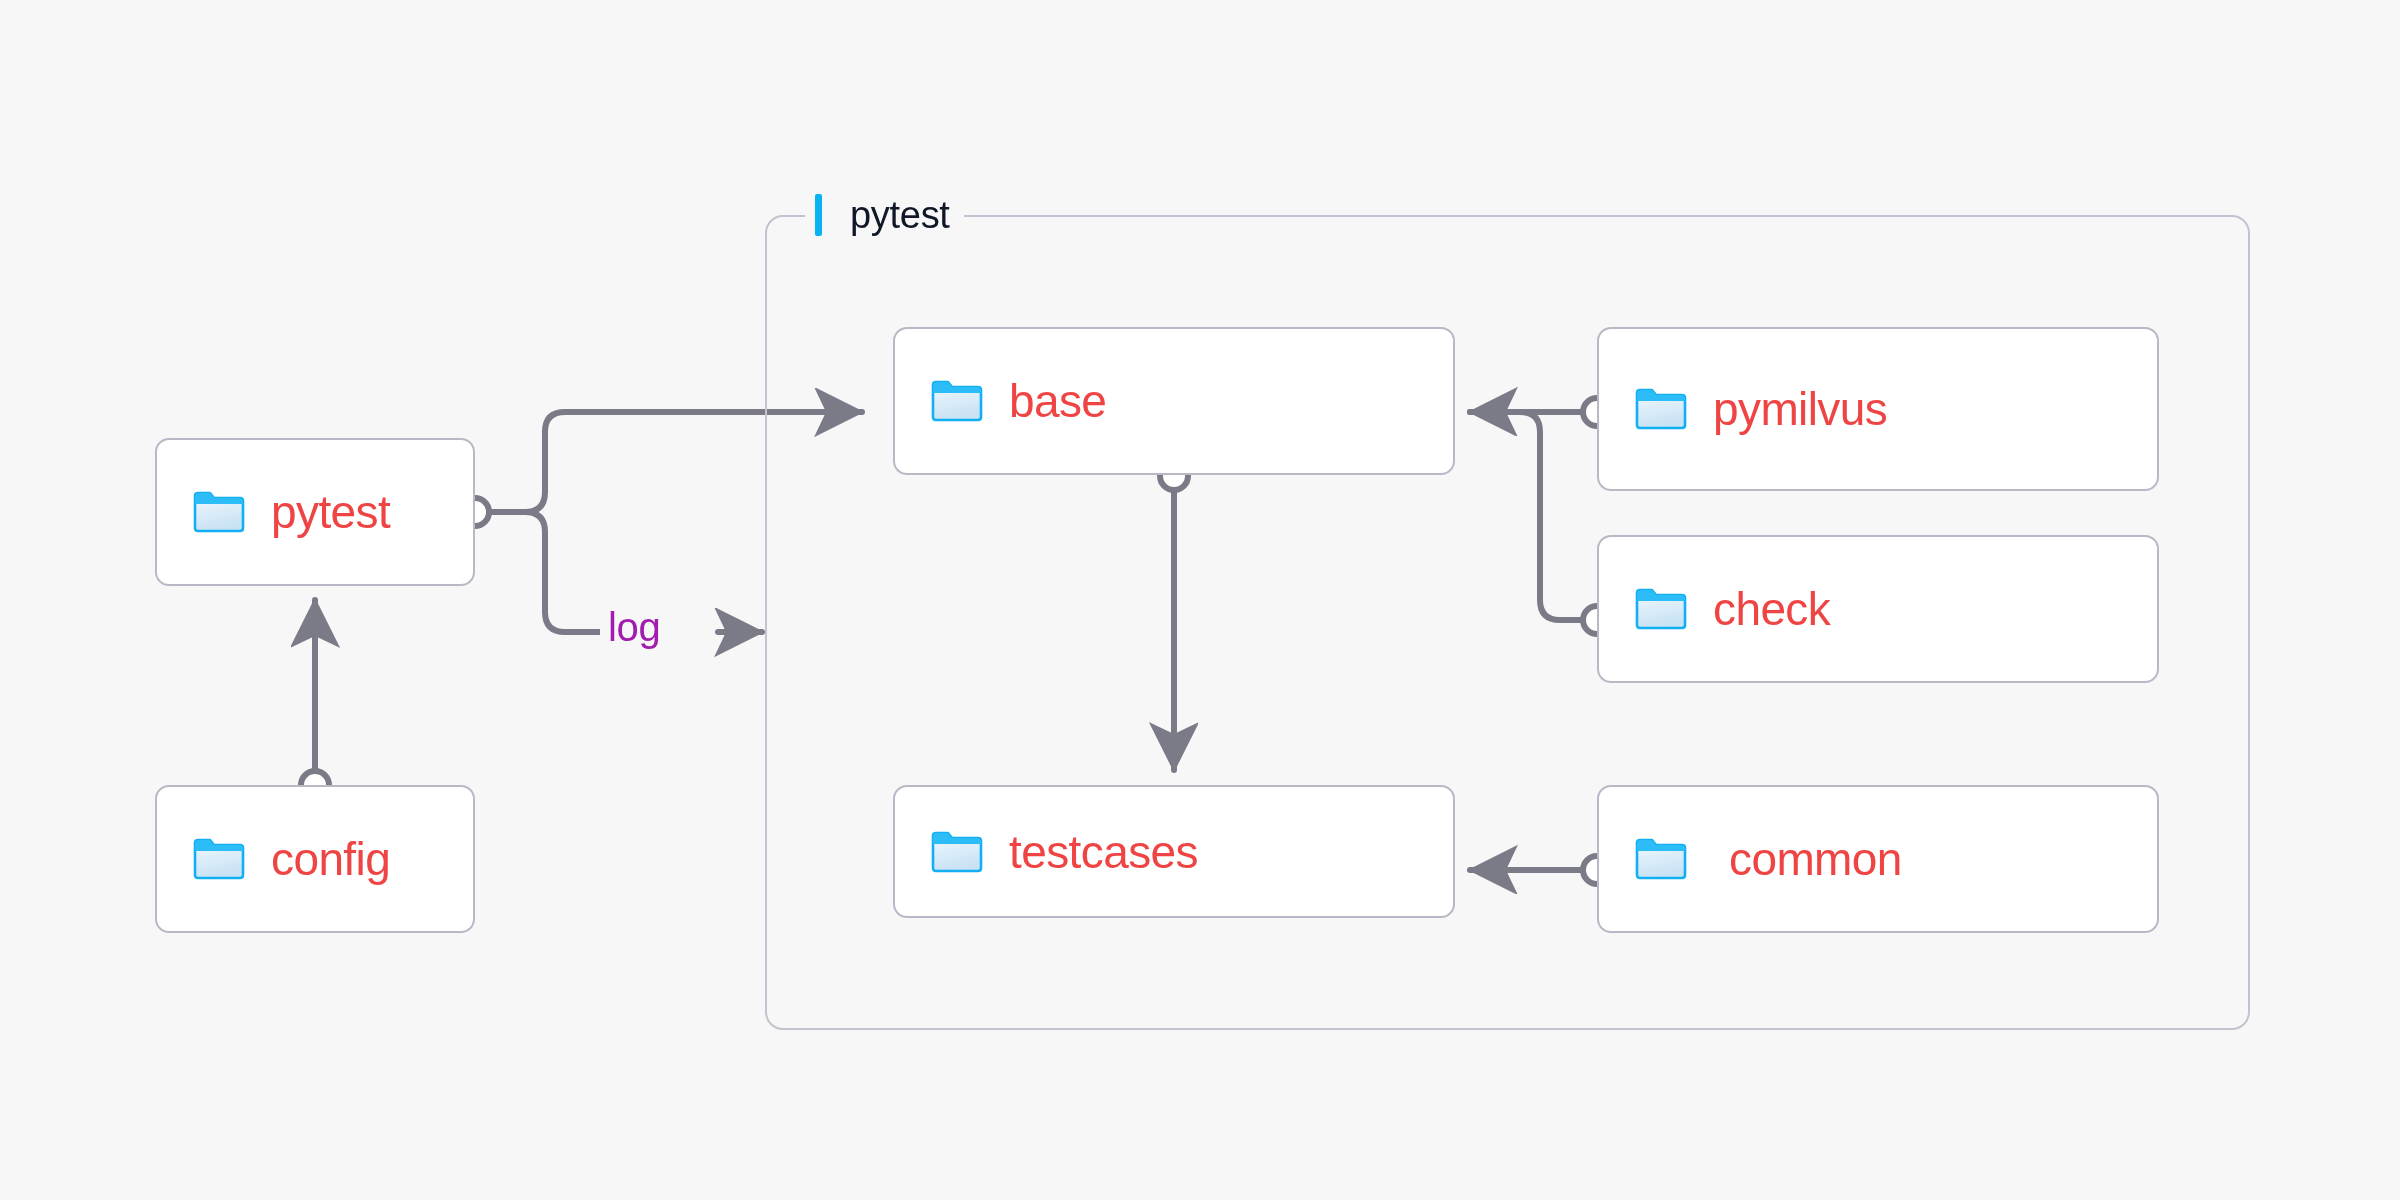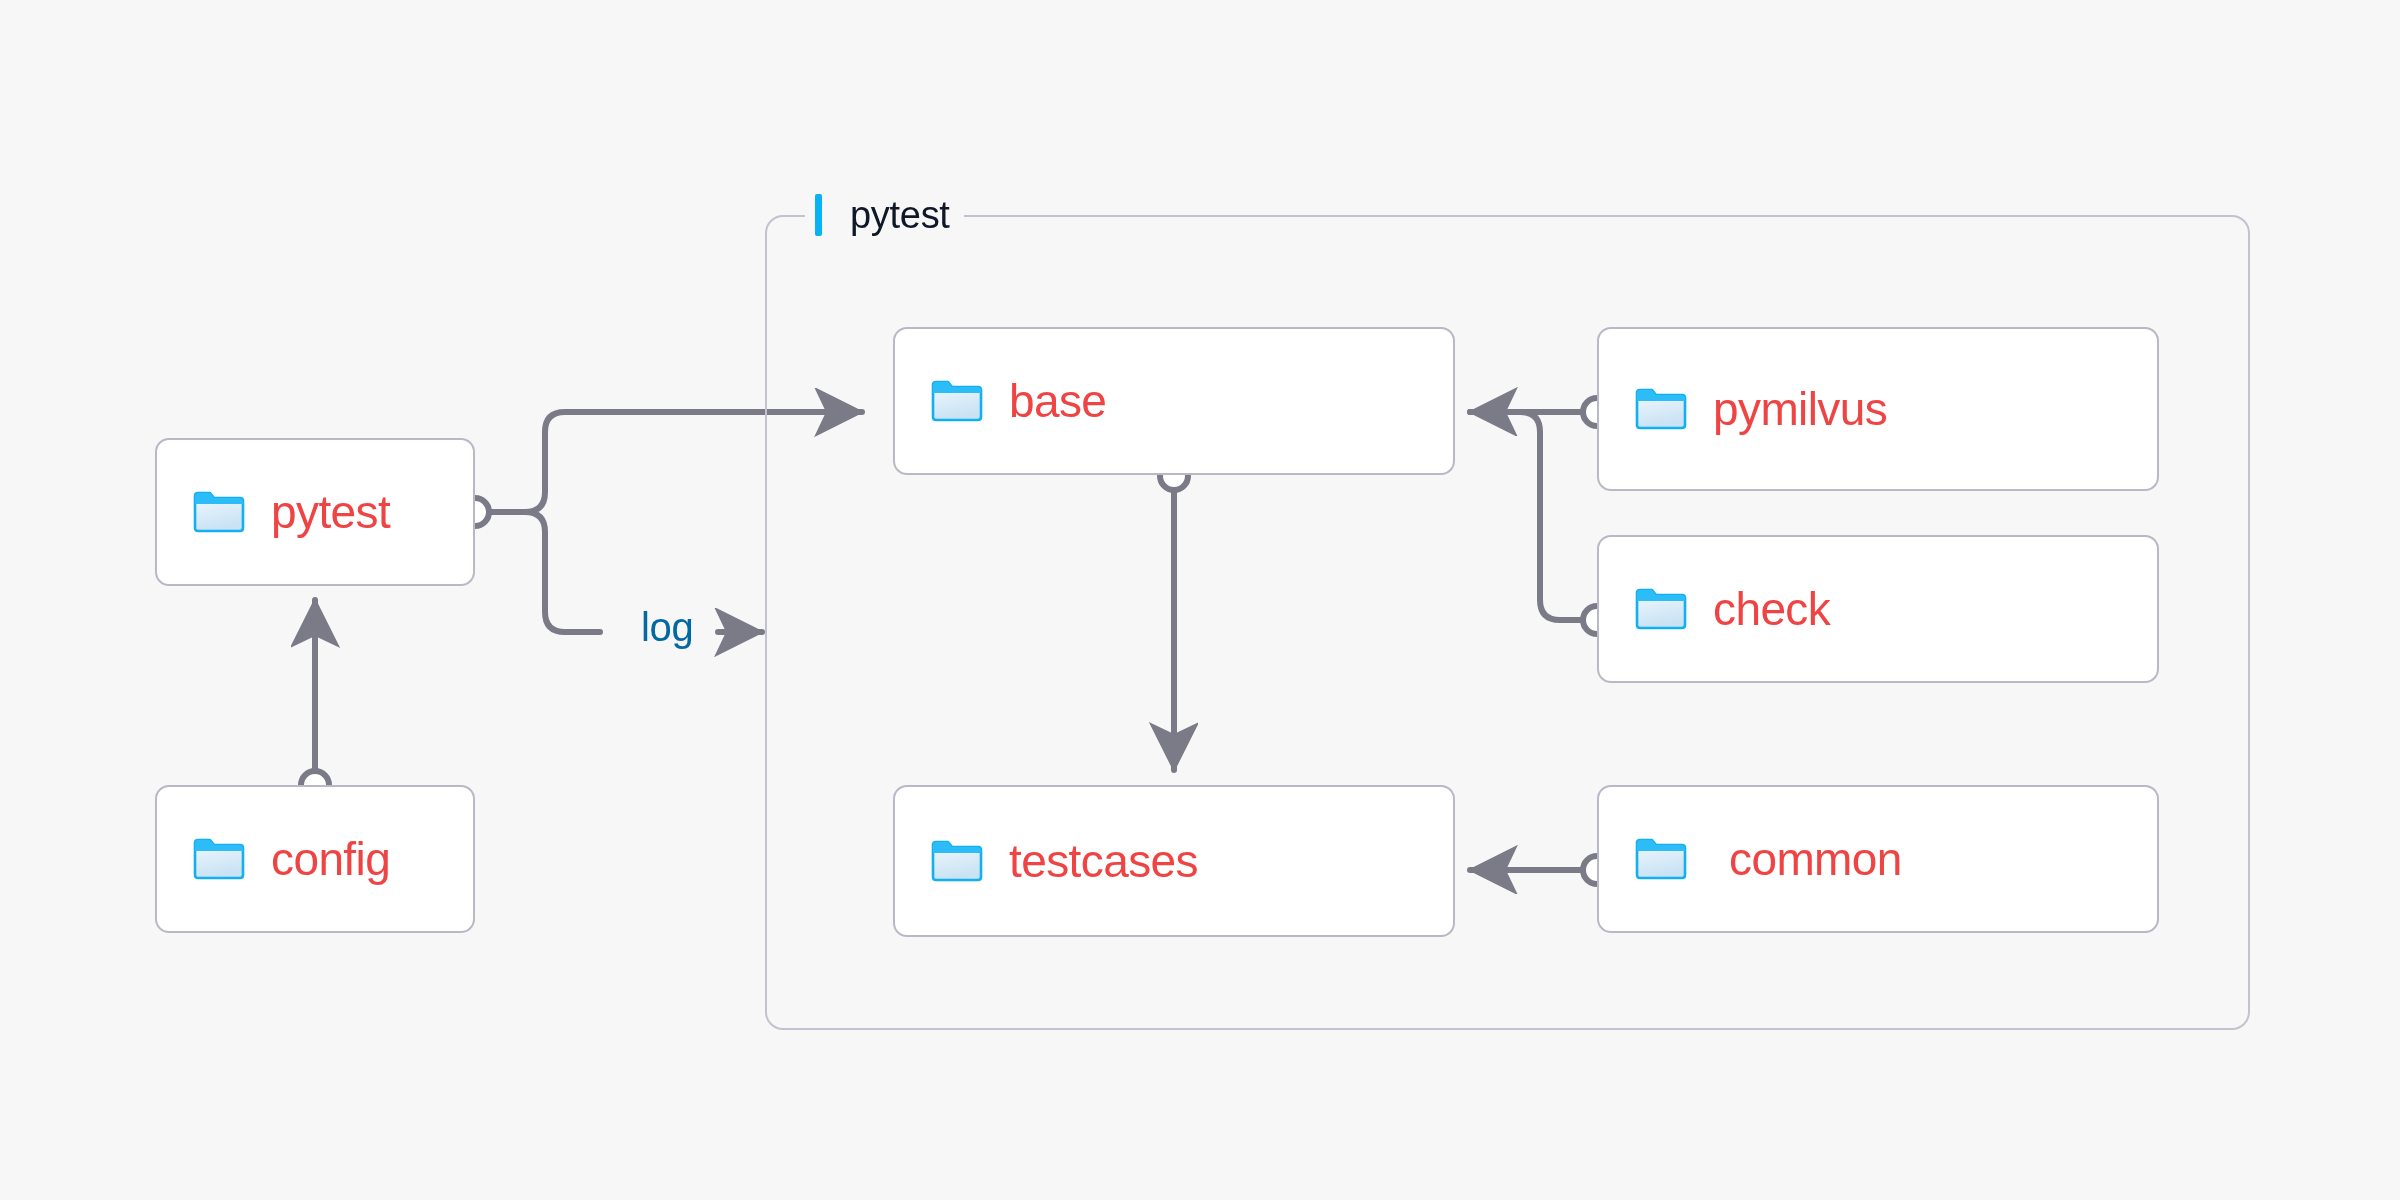--- a/index.html
+++ b/index.html
@@ -92,12 +92,11 @@
   .edge-label {
     position: absolute;
     font-size: 40px;
-    color: #0369a1;
+    color: #a21caf;
     letter-spacing: -0.3px;
     white-space: nowrap;
     background: #f7f7f8;
     padding: 0 8px;
-    margin-left: 33px;
   }
 </style>
 </head>

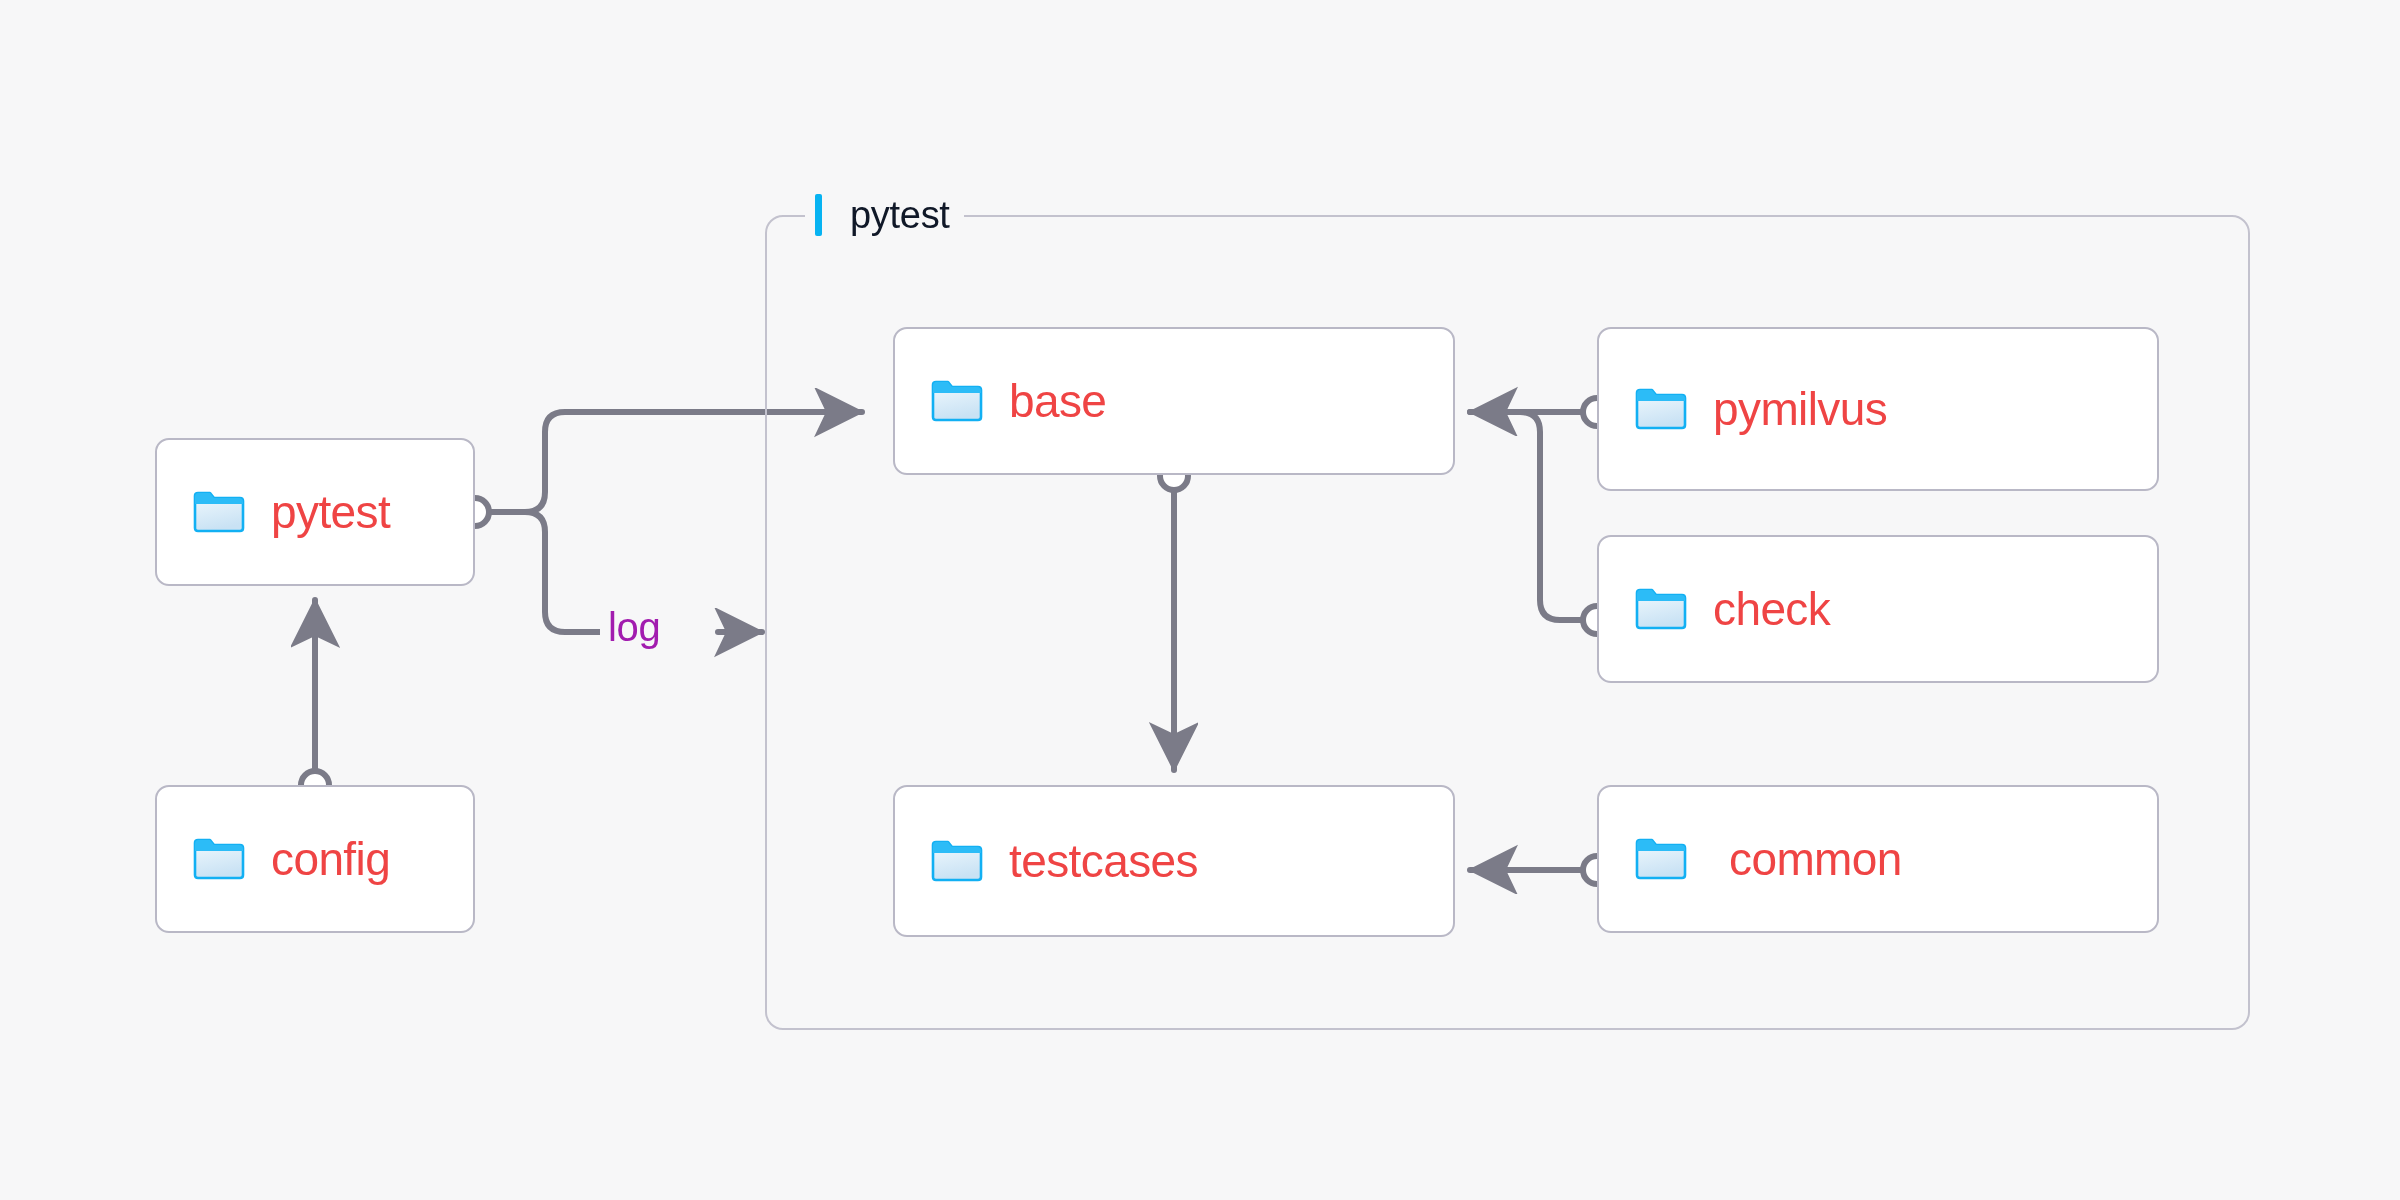--- a/index.html
+++ b/index.html
@@ -185,7 +185,7 @@
     <span class="node-label">base</span>
   </div>
 
-  <div class="node" style="left:893px; top:785px; width:562px; height:152px;">
+  <div class="node" style="left:893px; top:785px; width:562px; height:133px;">
     <svg class="folder-icon" viewBox="0 0 52 42">
       <path d="M2 9 L2 5 Q2 2 5 2 L17 2 L21 7 L47 7 Q50 7 50 10 L50 37 Q50 40 47 40 L5 40 Q2 40 2 37 Z" fill="url(#folderGrad)" stroke="#12b0f3" stroke-width="2.6" stroke-linejoin="round"></path>
       <path d="M2 6 Q2 2 5.5 2 L17 2 L21 7 L46 7 Q50 7 50 11 L50 13 L2 13 Z" fill="#2cbcf7"></path>

